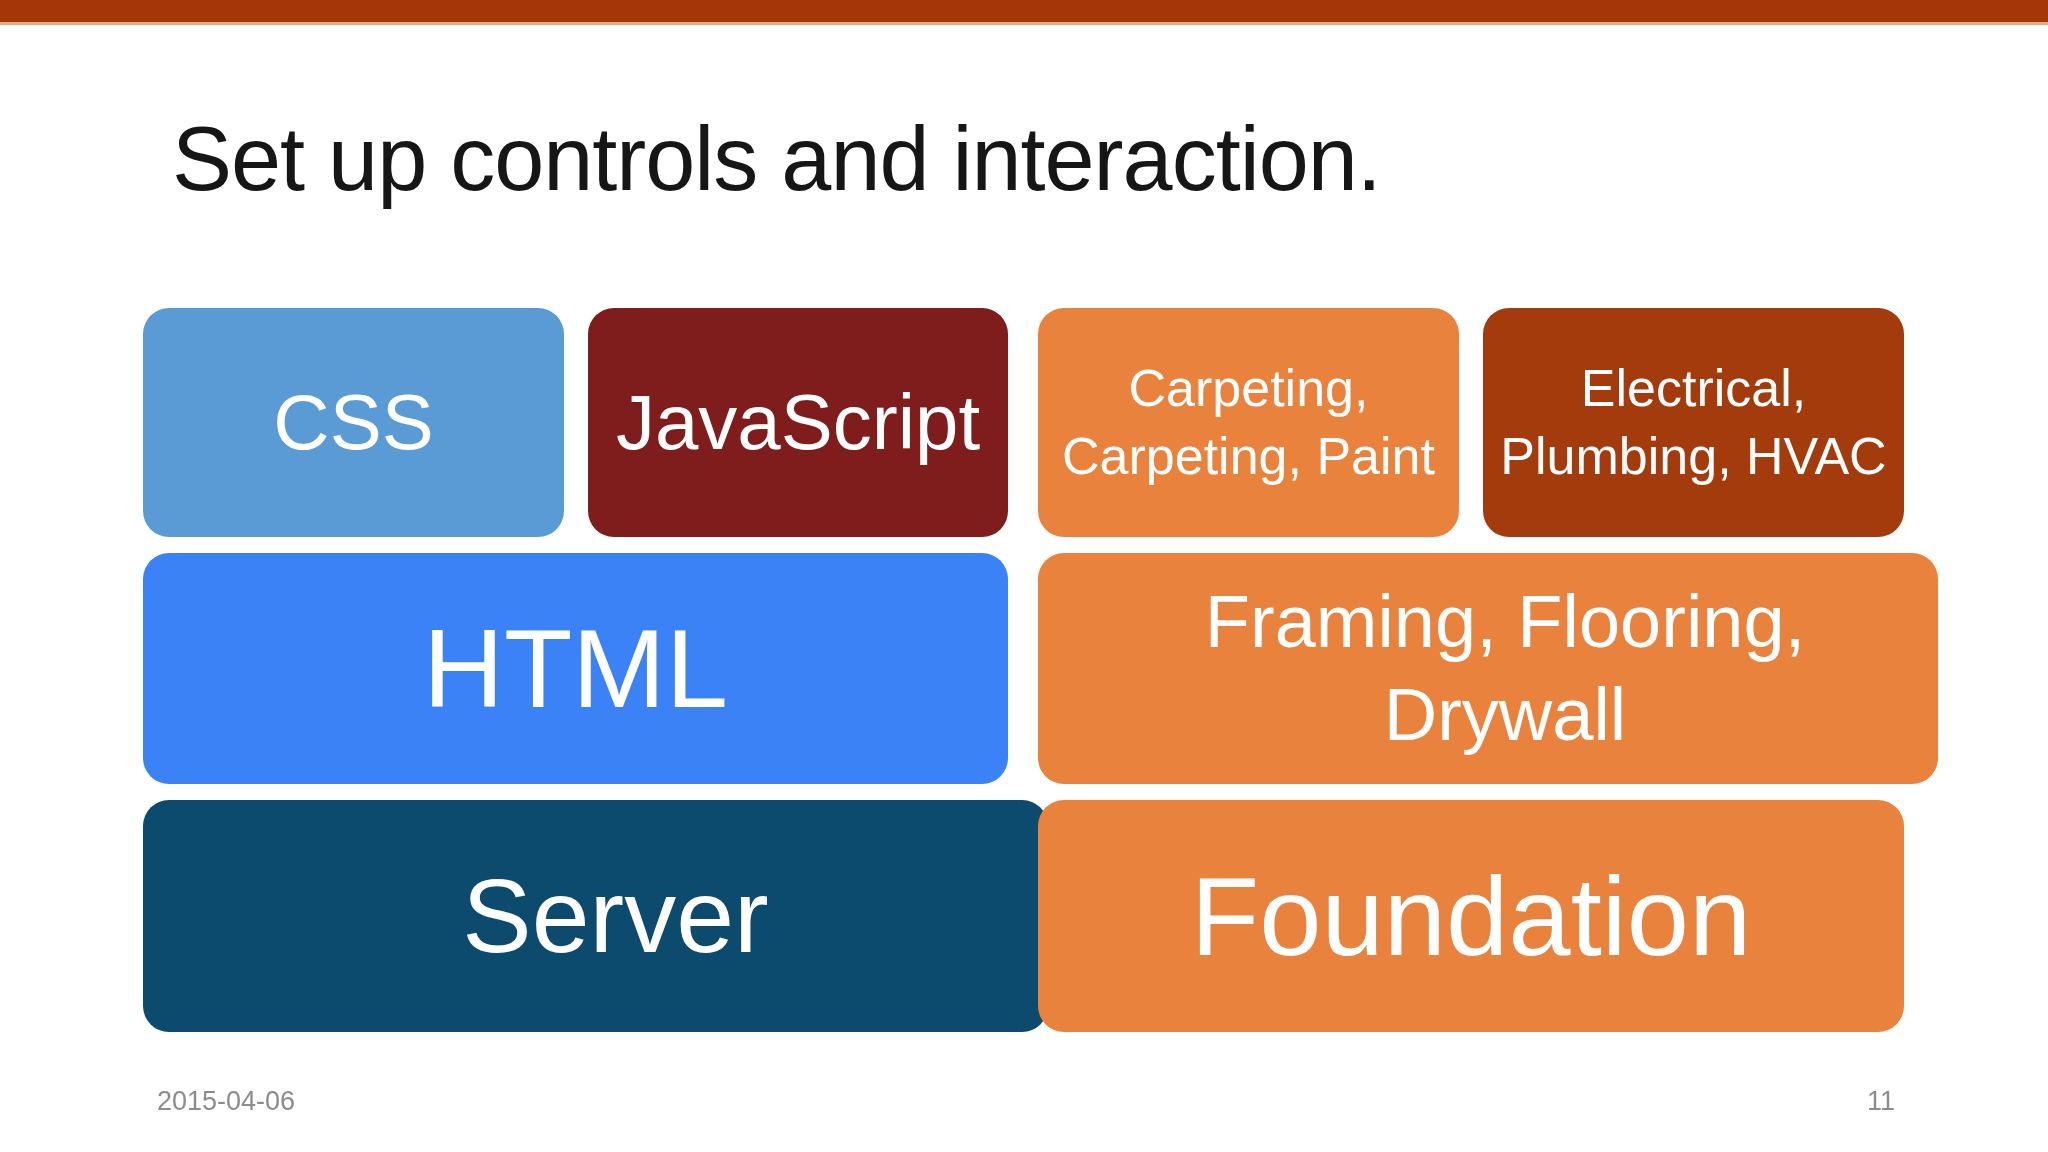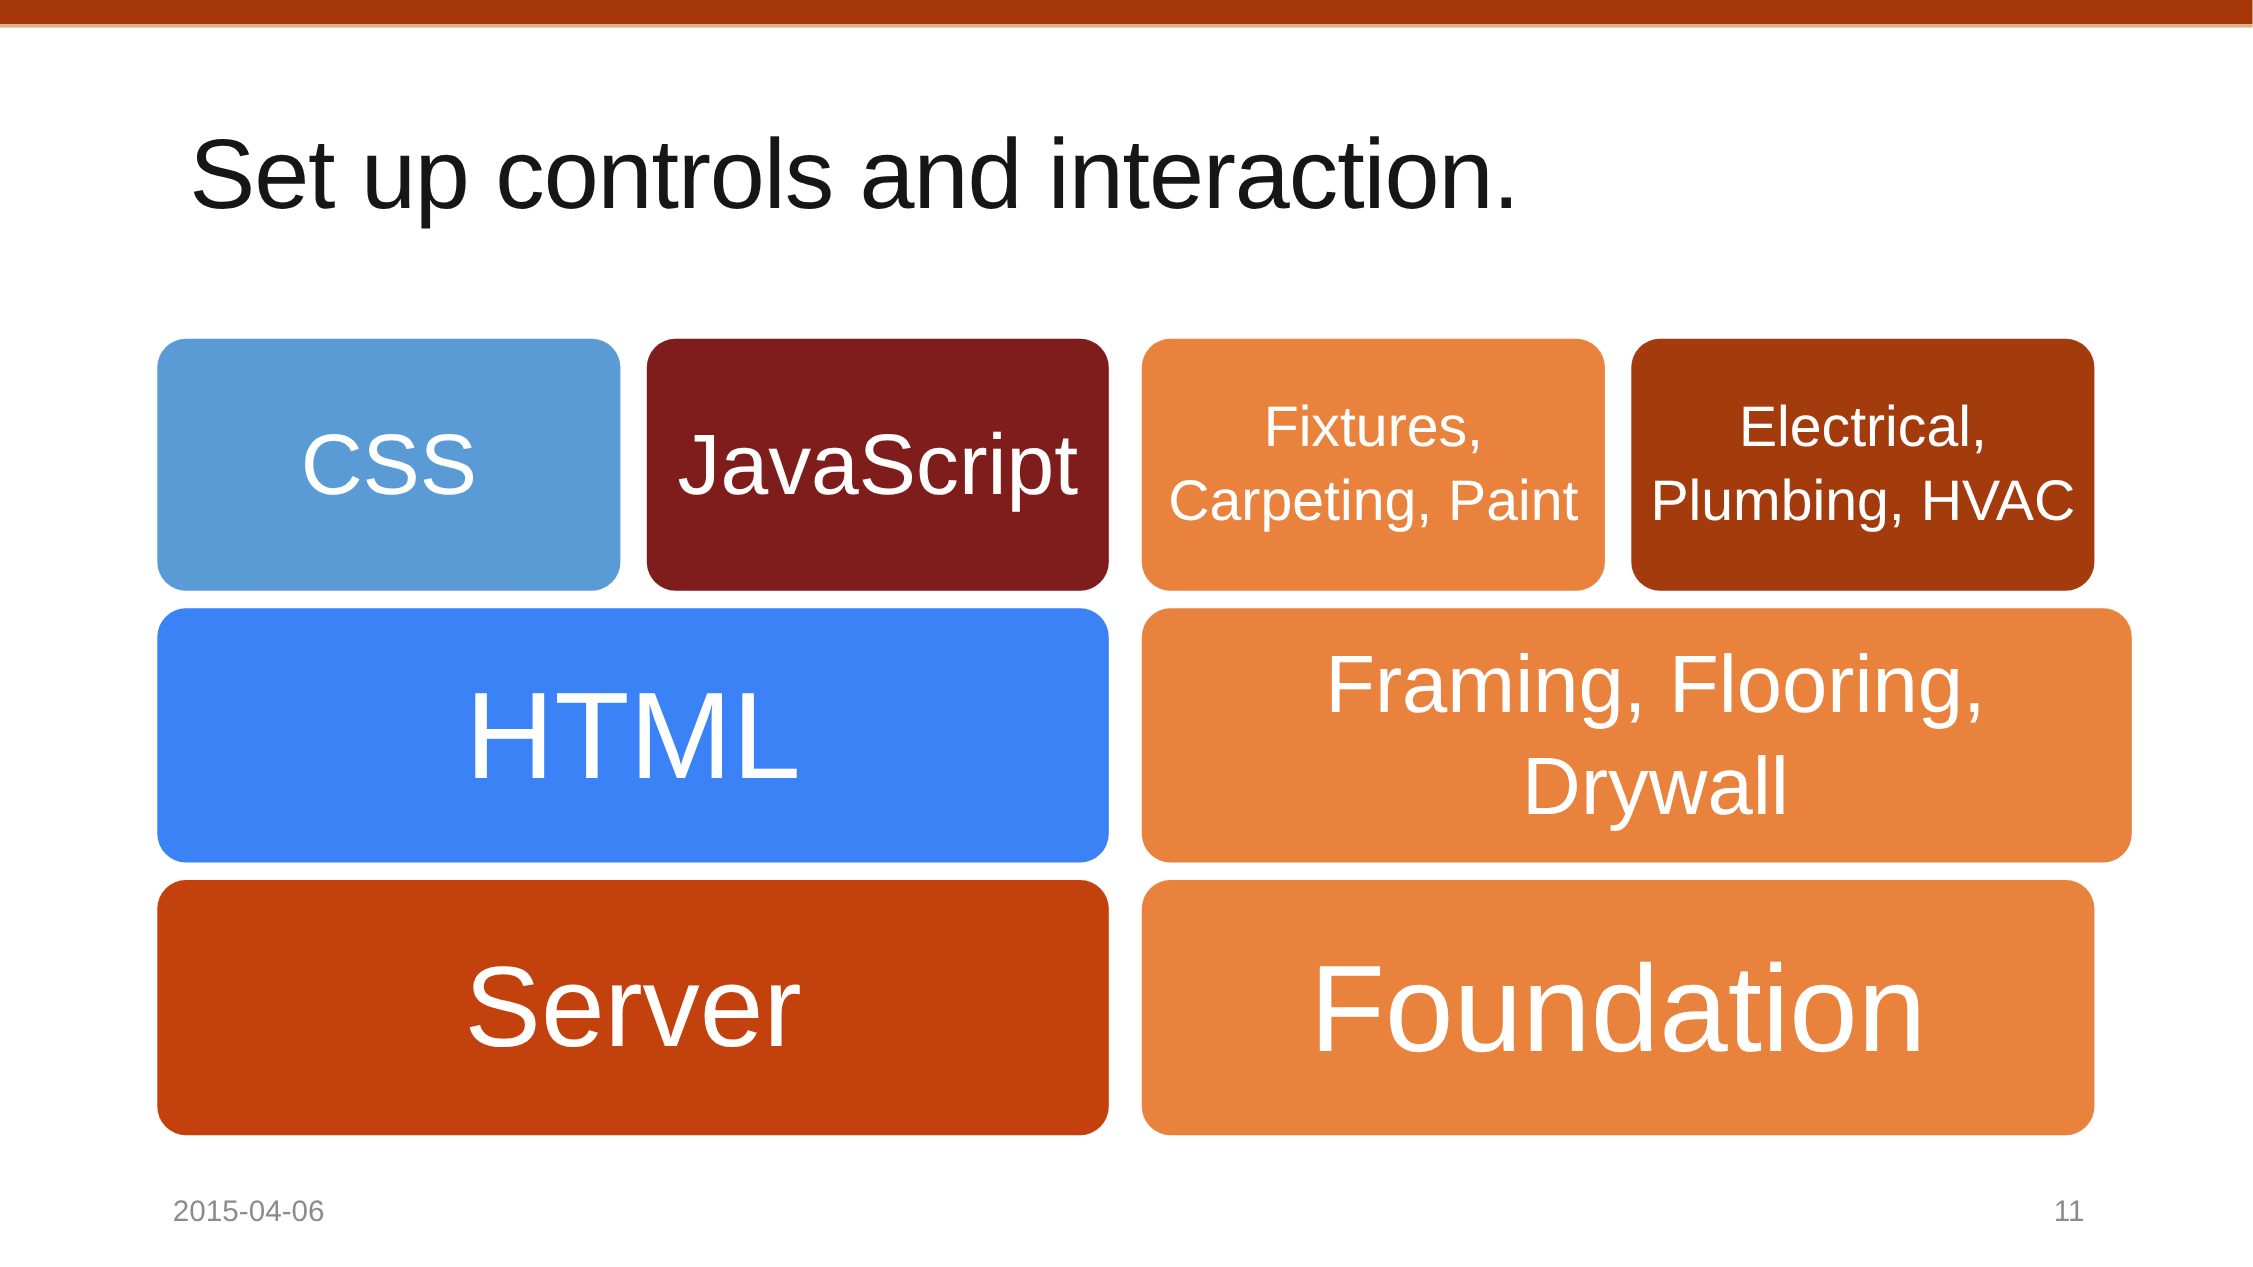--- a/index.html
+++ b/index.html
@@ -97,7 +97,7 @@
   </div>
 
   <div id="box-fixtures" class="box fs-sm" style="background: rgb(232, 130, 60);">
-    <span>Fixtures,</span>
+    <span>Carpeting,</span>
     <span>Carpeting, Paint</span>
   </div>
   <div id="box-electrical" class="box fs-sm" style="background: rgb(164, 59, 13);">

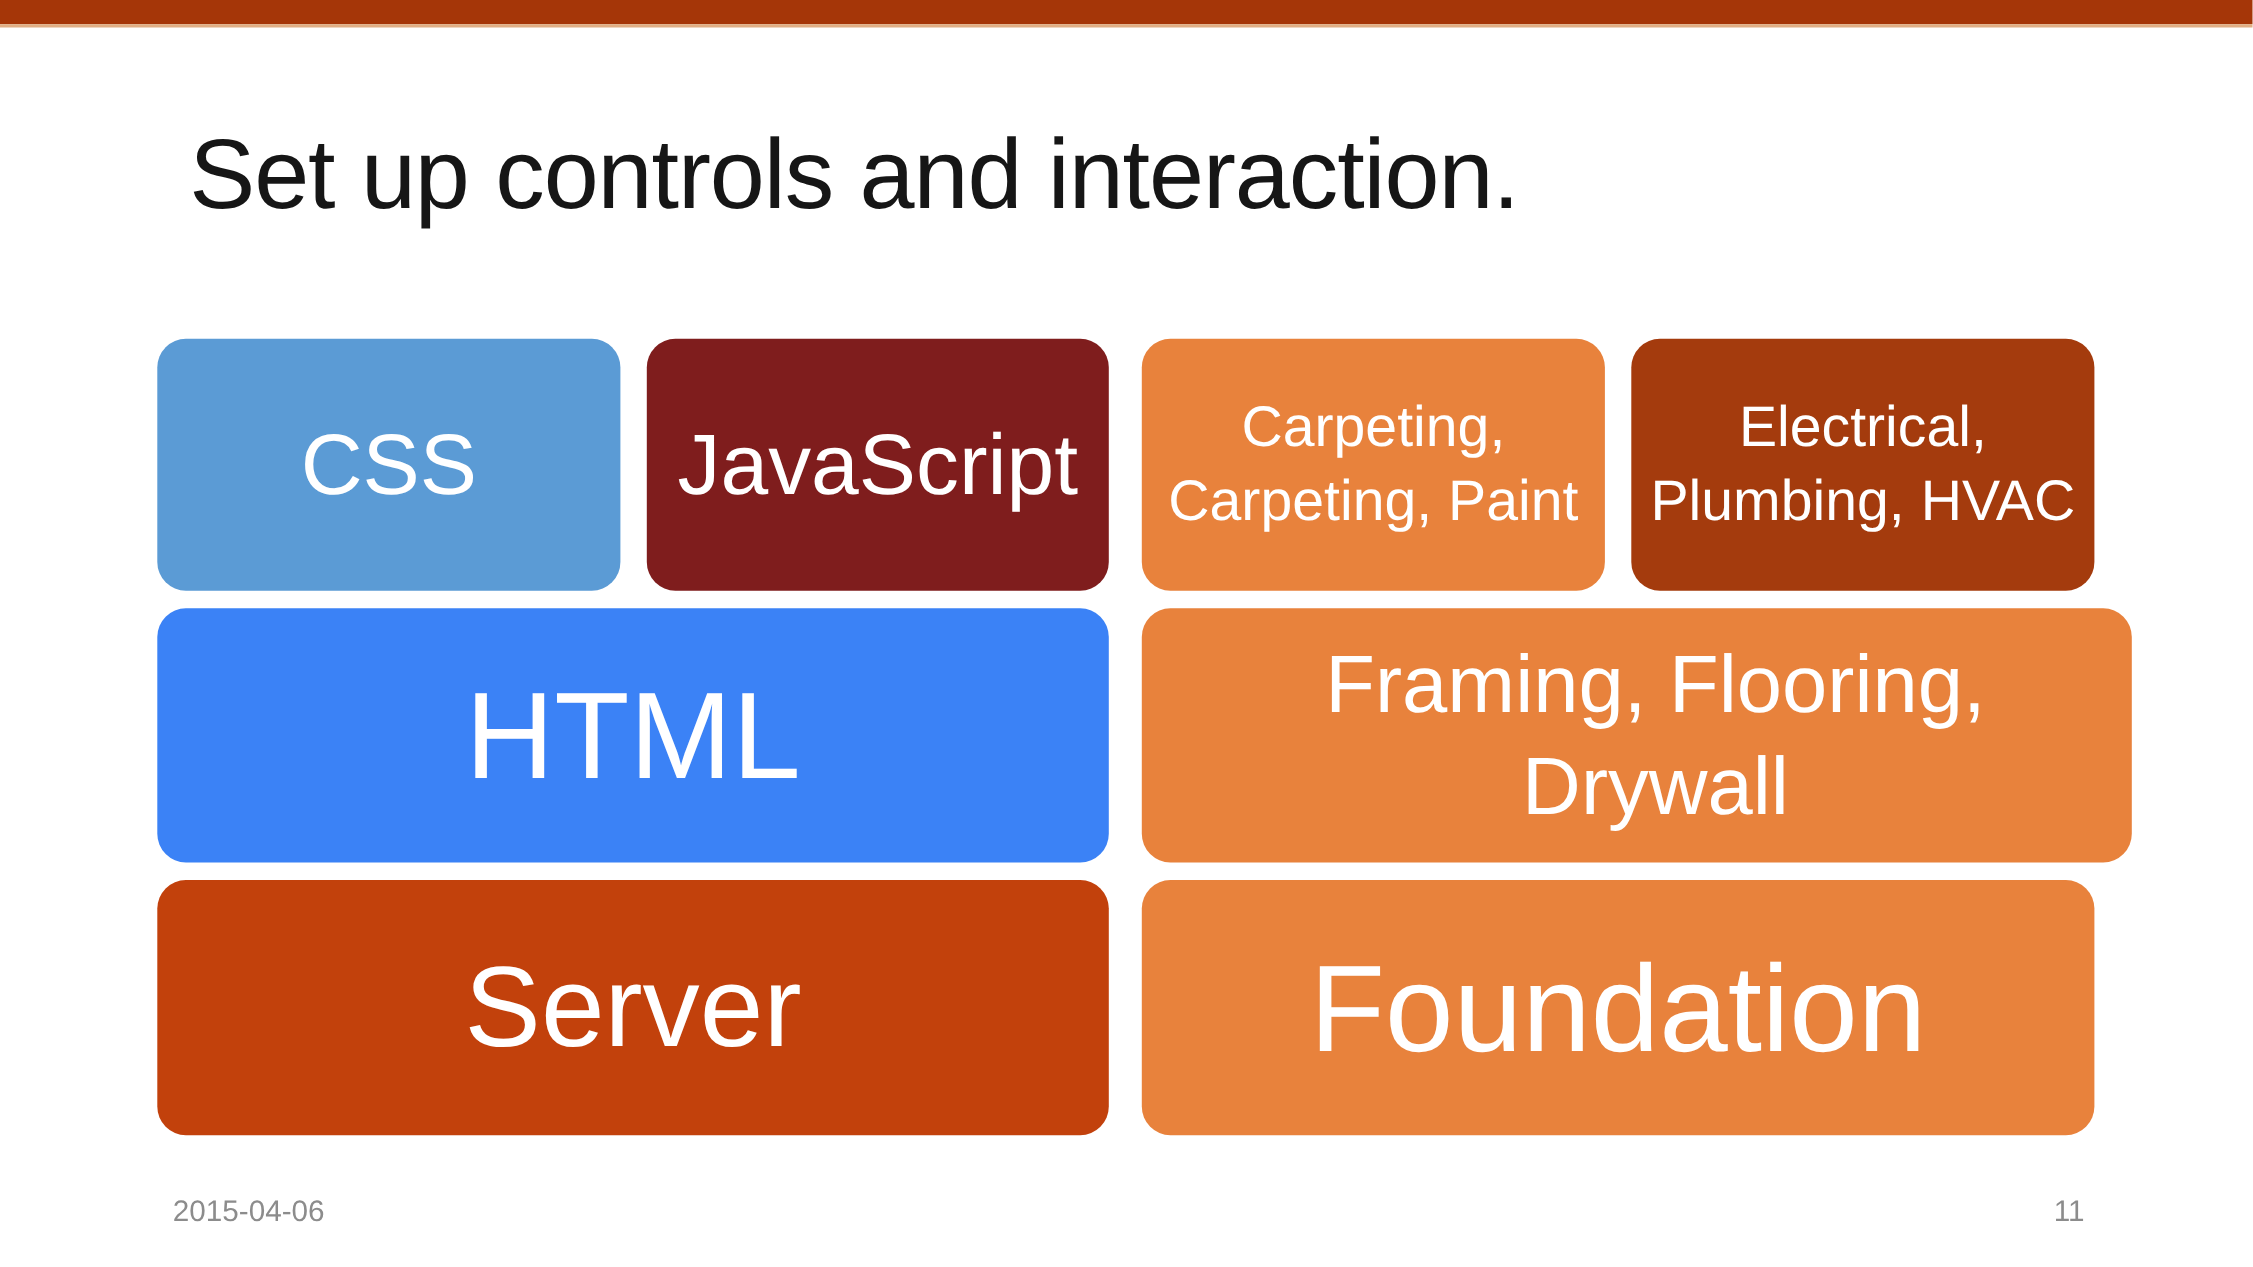--- a/index.html
+++ b/index.html
@@ -92,7 +92,7 @@
   <div id="box-html" class="box fs-lg" style="background: #3b82f6;">
     <span>HTML</span>
   </div>
-  <div id="box-server" class="box fs-xl" style="background: #c2410c;">
+  <div id="box-server" class="box fs-xl" style="background: #0c4a6e; padding-left: 40px;">
     <span>Server</span>
   </div>
 

